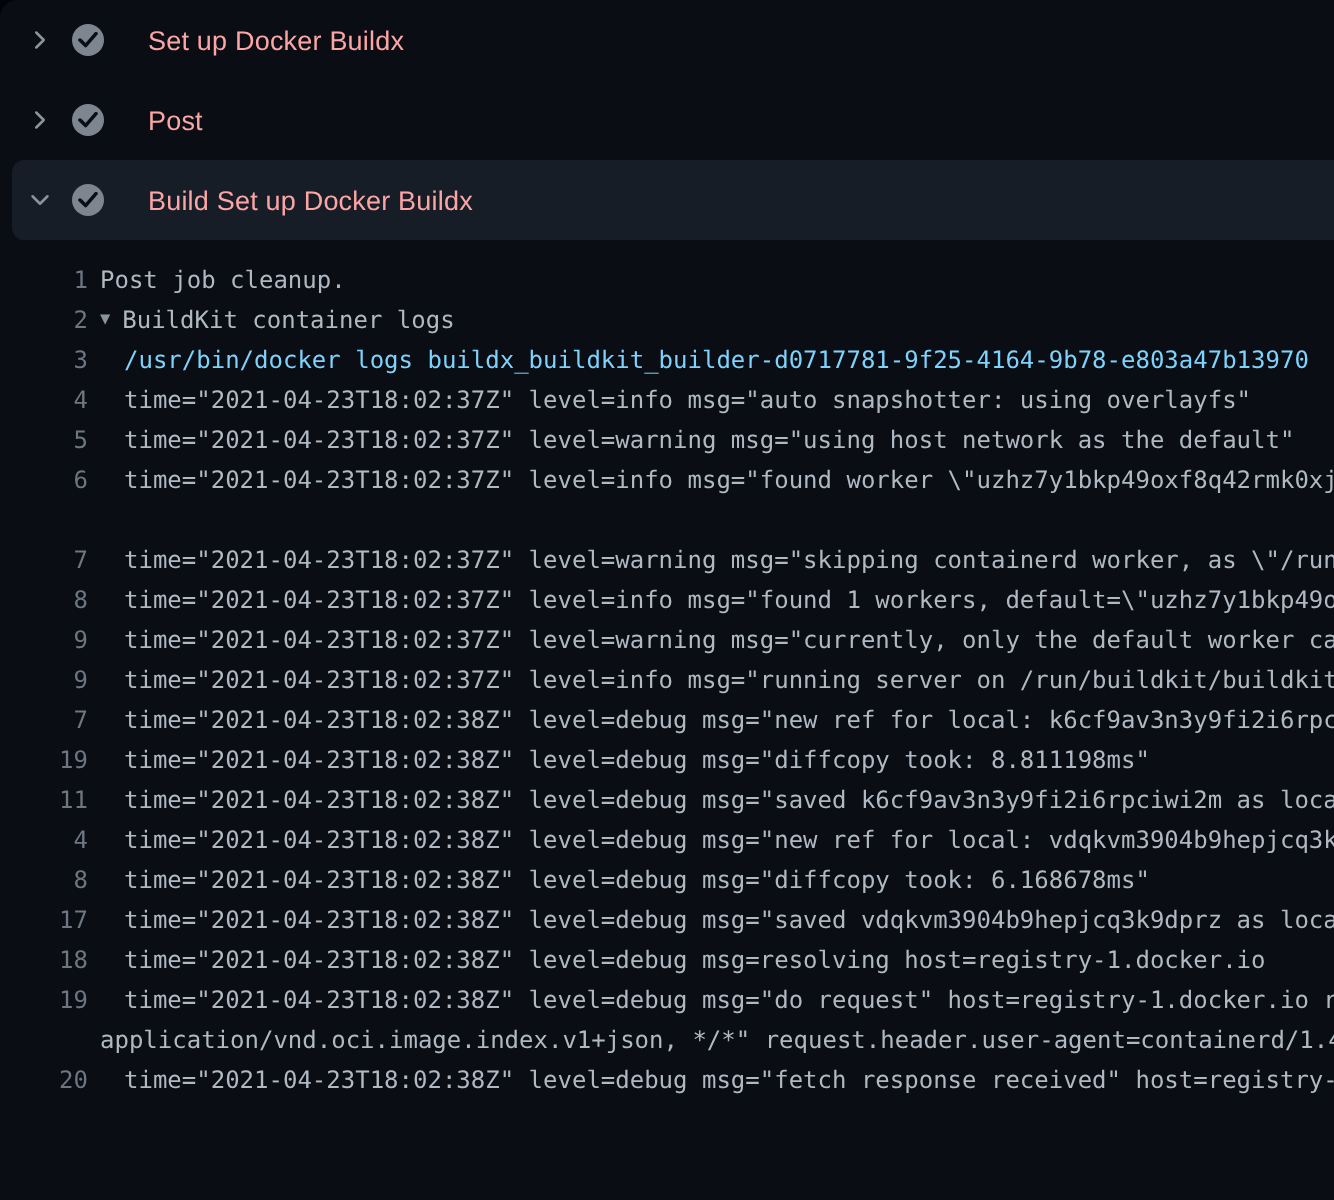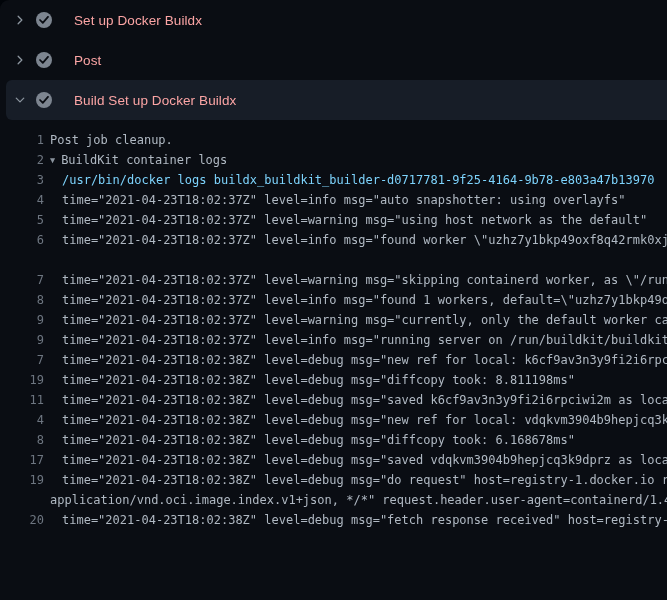--- a/index.html
+++ b/index.html
@@ -180,6 +180,10 @@
     <span class="tx">time="2021-04-23T18:02:38Z" level=debug msg="saved vdqkvm3904b9hepjcq3k9dprz as local.sharedKey"</span>
   </div>
 
+  <div class="row indent">
+    <span class="ln">18</span>
+    <span class="tx">time="2021-04-23T18:02:38Z" level=debug msg=resolving host=registry-1.docker.io</span>
+  </div>
 
   <div class="row indent">
     <span class="ln">19</span>

